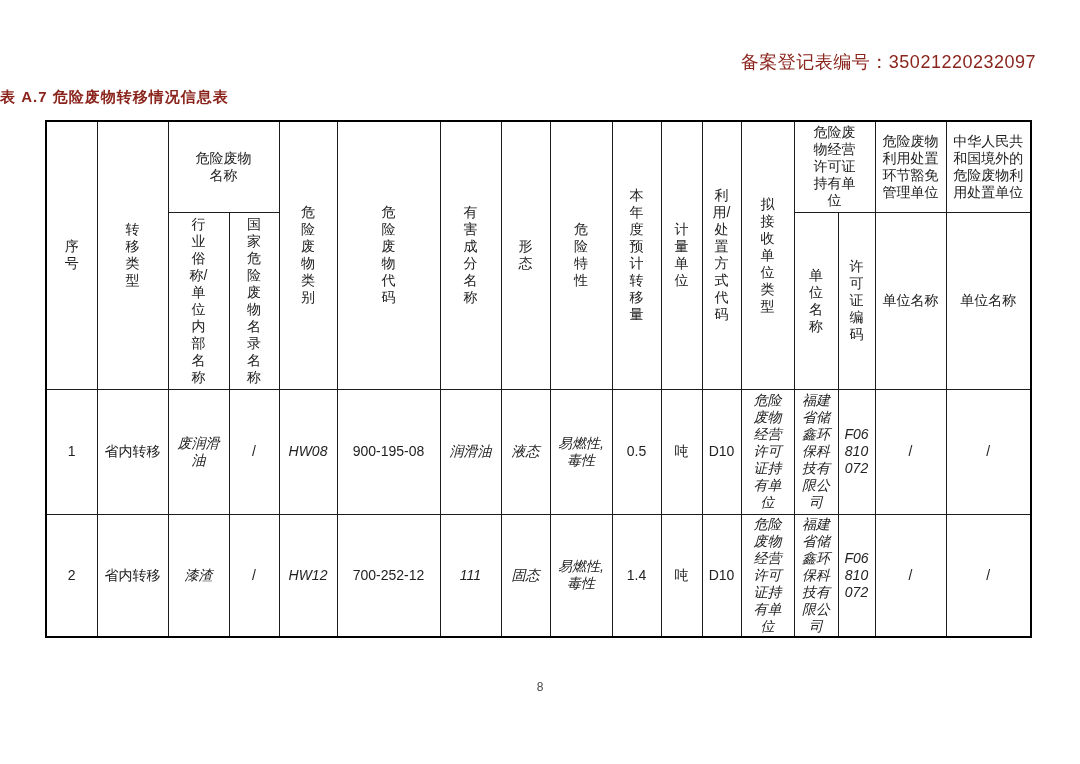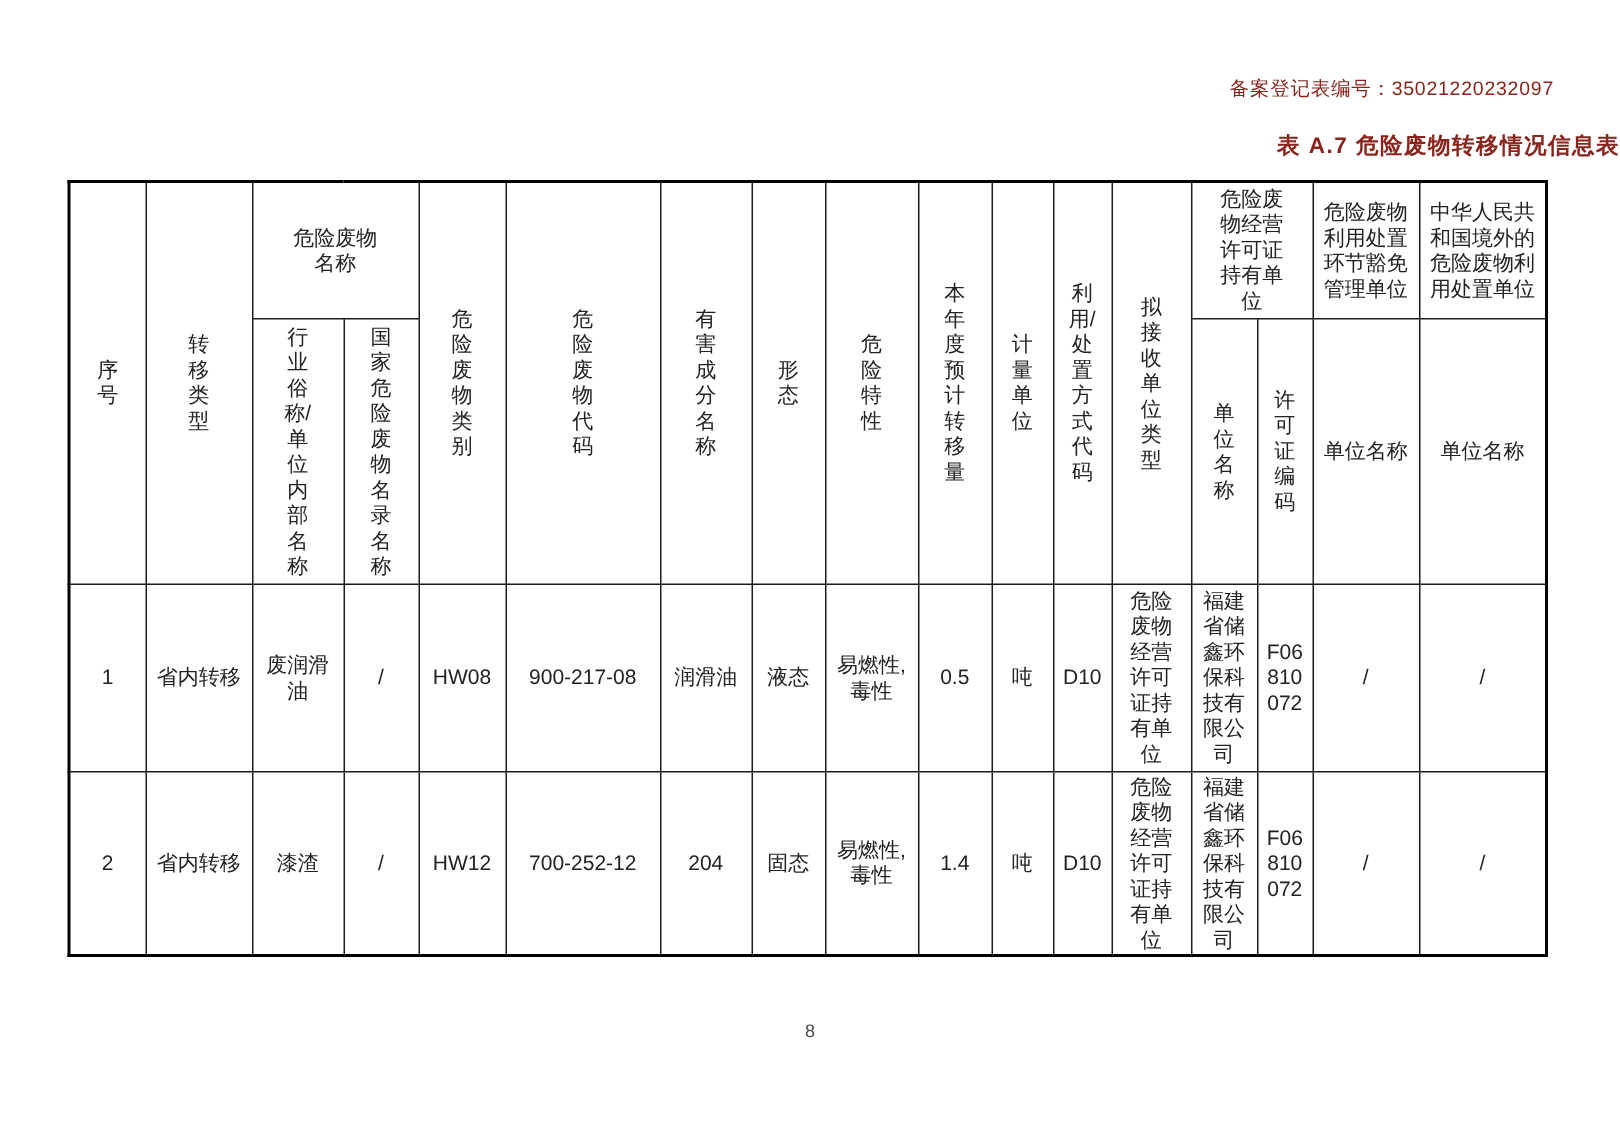--- a/index.html
+++ b/index.html
@@ -11,7 +11,7 @@
   }
   .doc-number {
     position:absolute; top:50px; right:44px;
-    font-size:13px; letter-spacing:0.5px;
+    font-size:18px; letter-spacing:0.5px;
     color:#8a241c;
   }
   .doc-title {

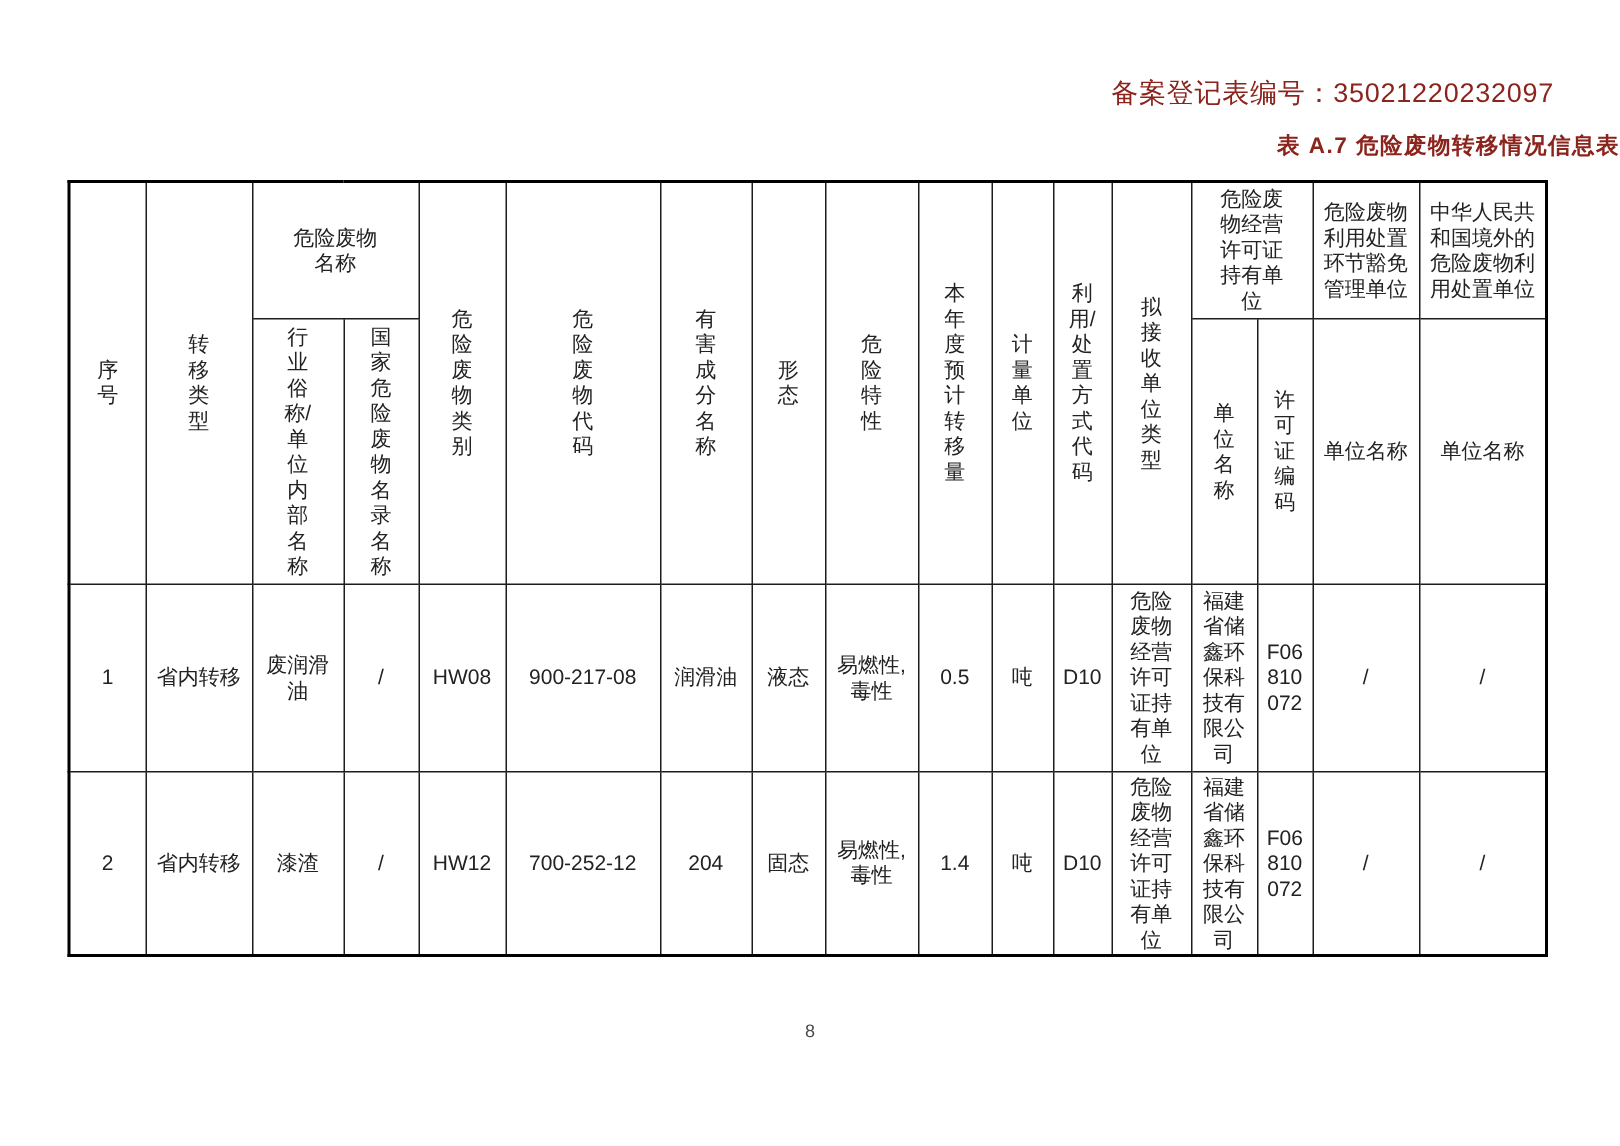--- a/index.html
+++ b/index.html
@@ -16,7 +16,7 @@
   }
   .doc-title {
     position:absolute; top:88px; left:0; width:100%;
-    text-align:right;
+    text-align:left;
     font-size:15px; font-weight:bold; letter-spacing:1px;
     color:#8a241c;
   }

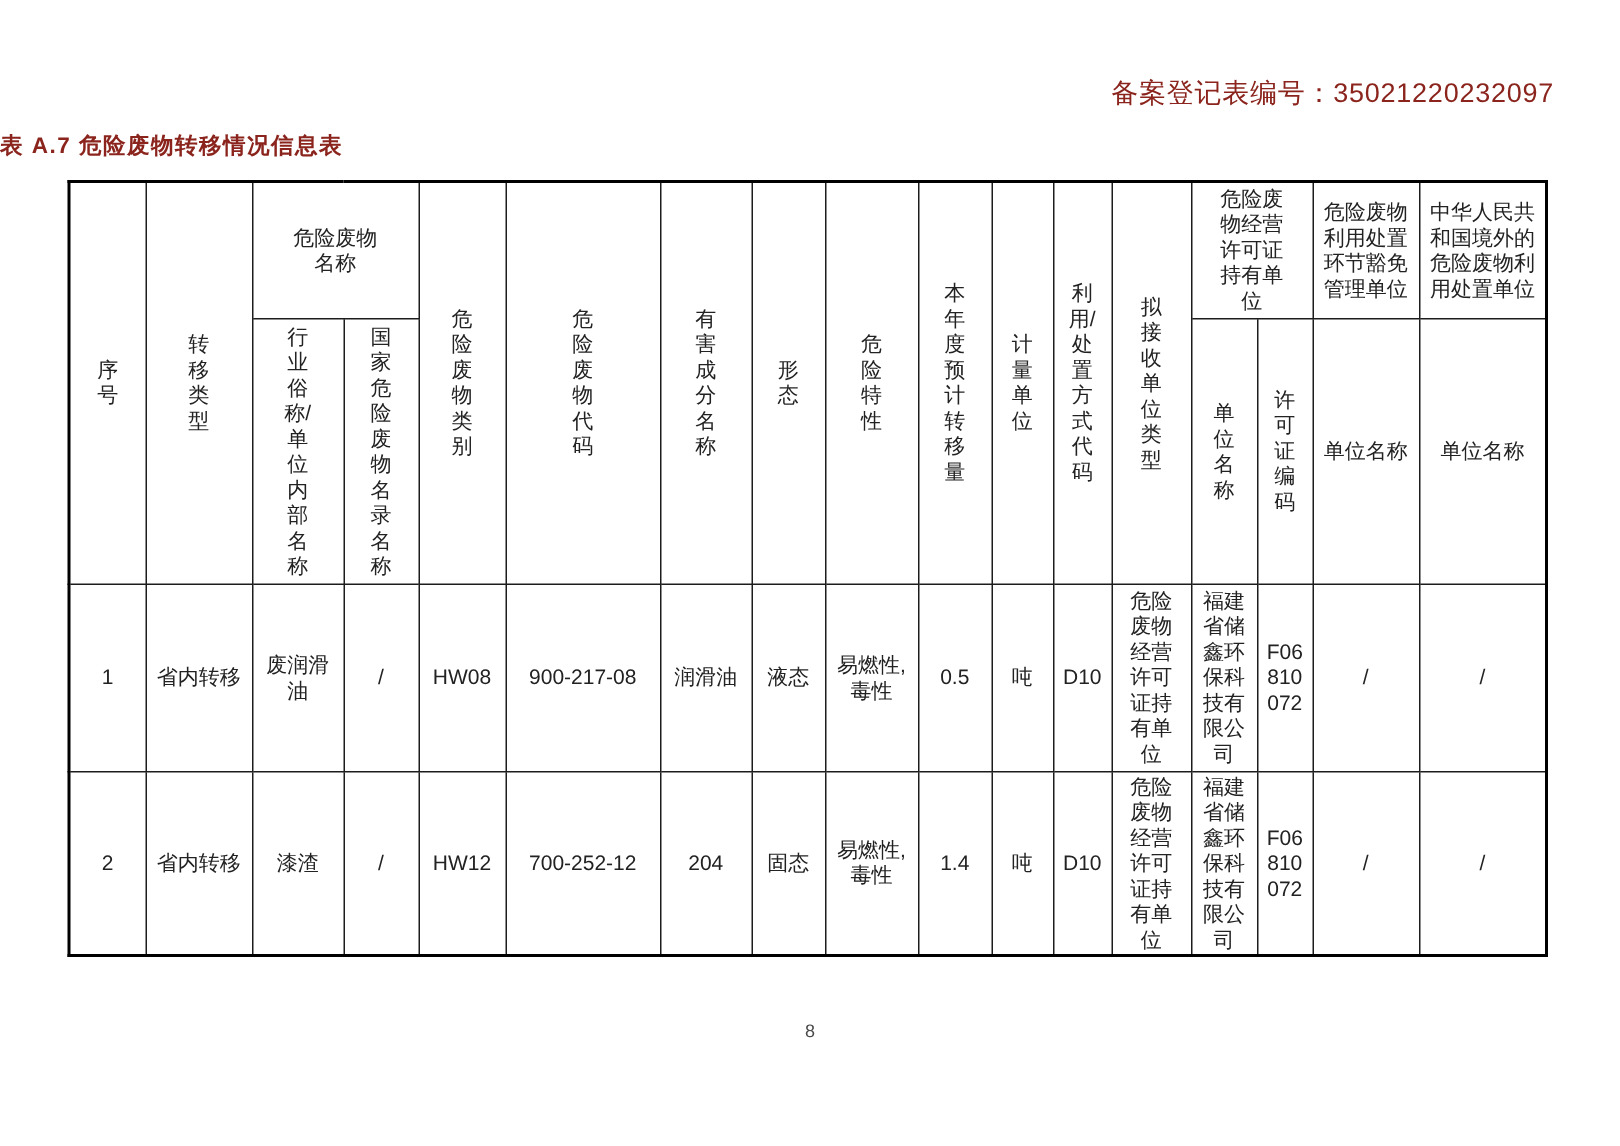--- a/index.html
+++ b/index.html
@@ -41,7 +41,7 @@
   tr.hrB  { height:177px; }
   tr.dr1  { height:125px; }
   tr.dr2  { height:119px; }
-  td.L { text-align:left;  padding-left:4px;  }
+  td.L { text-align:left;  padding-left:4px;font-style:italic;  }
   td.R { text-align:right; padding-right:8px; }
   .page-num {
     position:absolute; top:680px; left:0; width:100%;

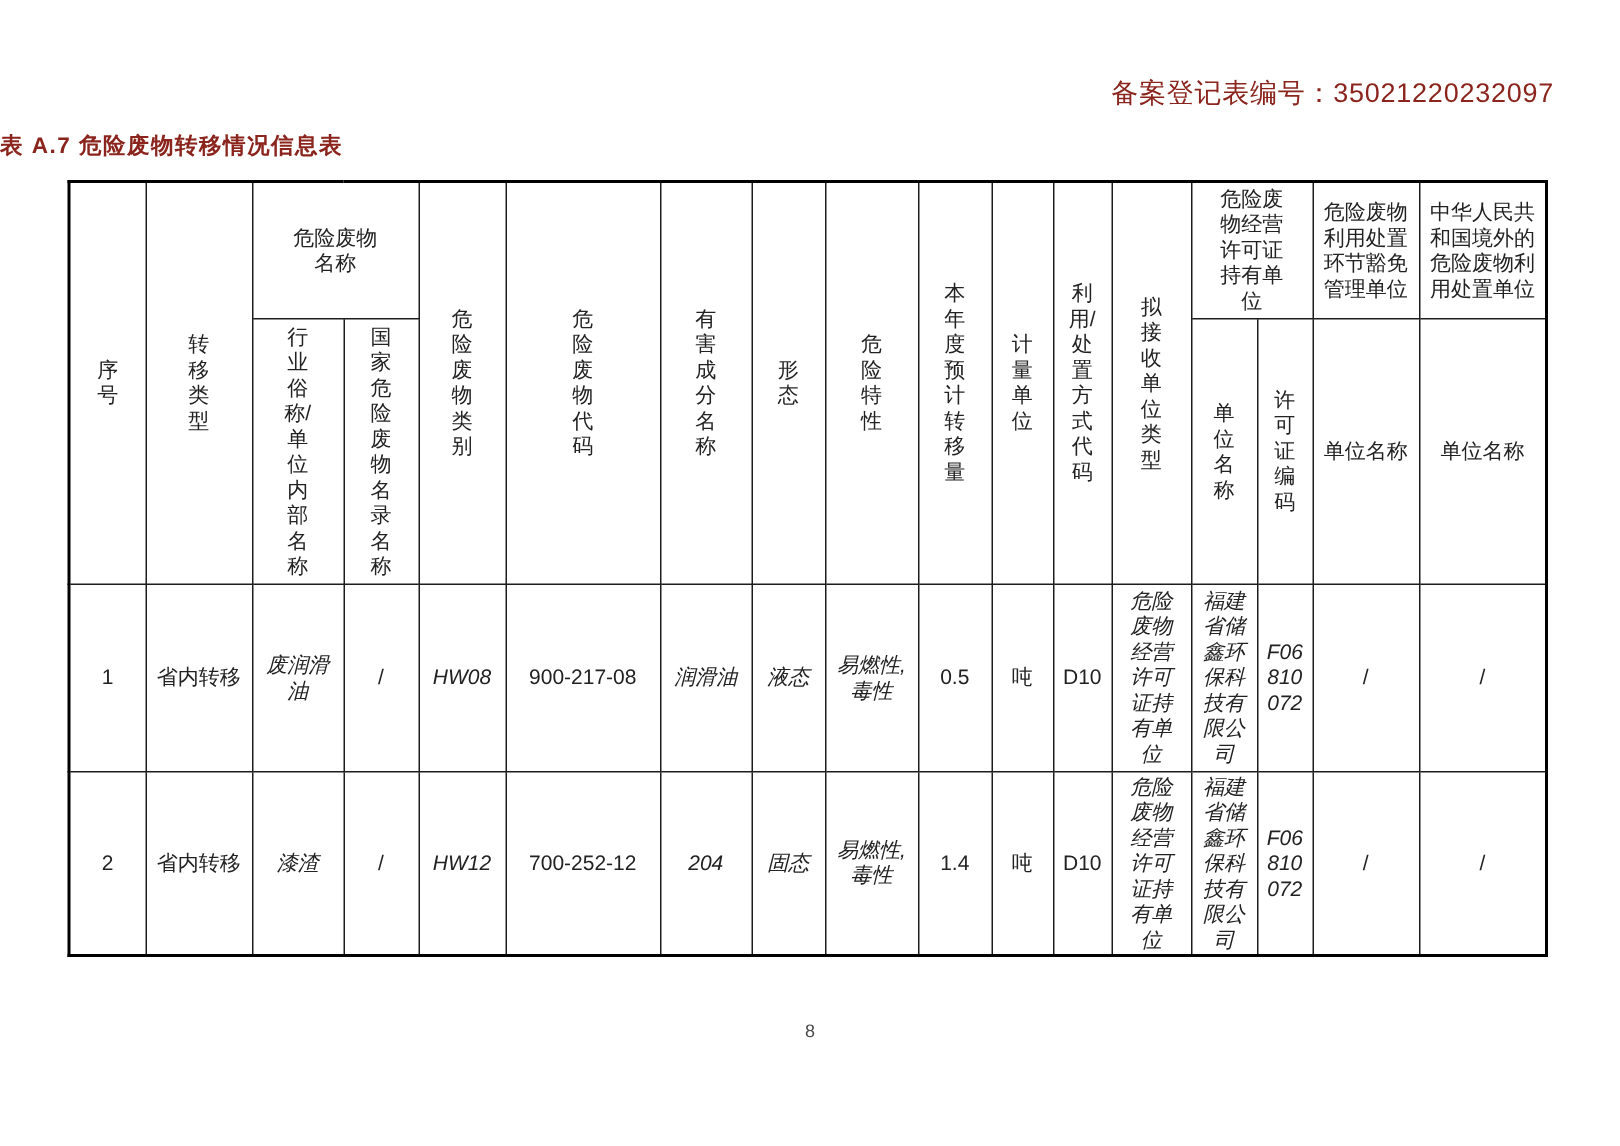--- a/index.html
+++ b/index.html
@@ -190,7 +190,7 @@
 油</td>
     <td>/</td>
     <td class="L">HW08</td>
-    <td>900-217-08</td>
+    <td>900-195-08</td>
     <td class="L">润滑油</td>
     <td class="L">液态</td>
     <td class="L">易燃性,

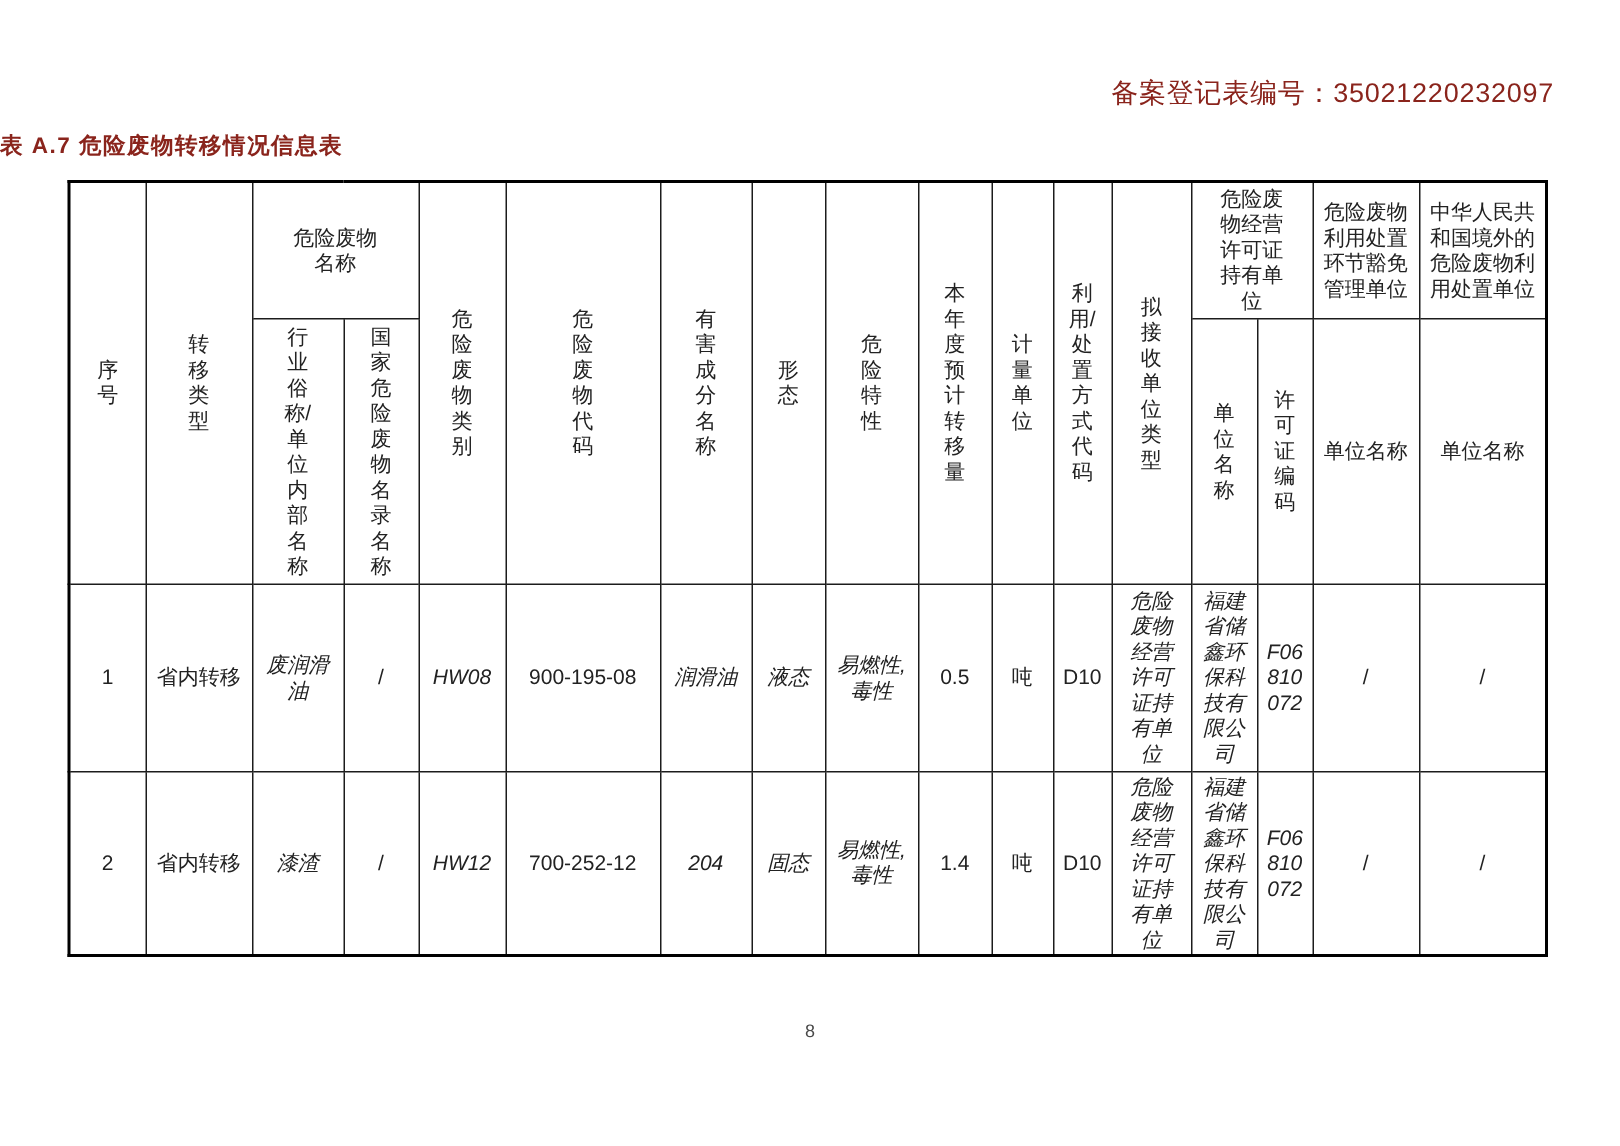--- a/index.html
+++ b/index.html
@@ -225,7 +225,7 @@
     <td>/</td>
     <td class="L">HW12</td>
     <td>700-252-12</td>
-    <td class="L">204</td>
+    <td class="L">111</td>
     <td class="L">固态</td>
     <td class="L">易燃性,
 毒性</td>

